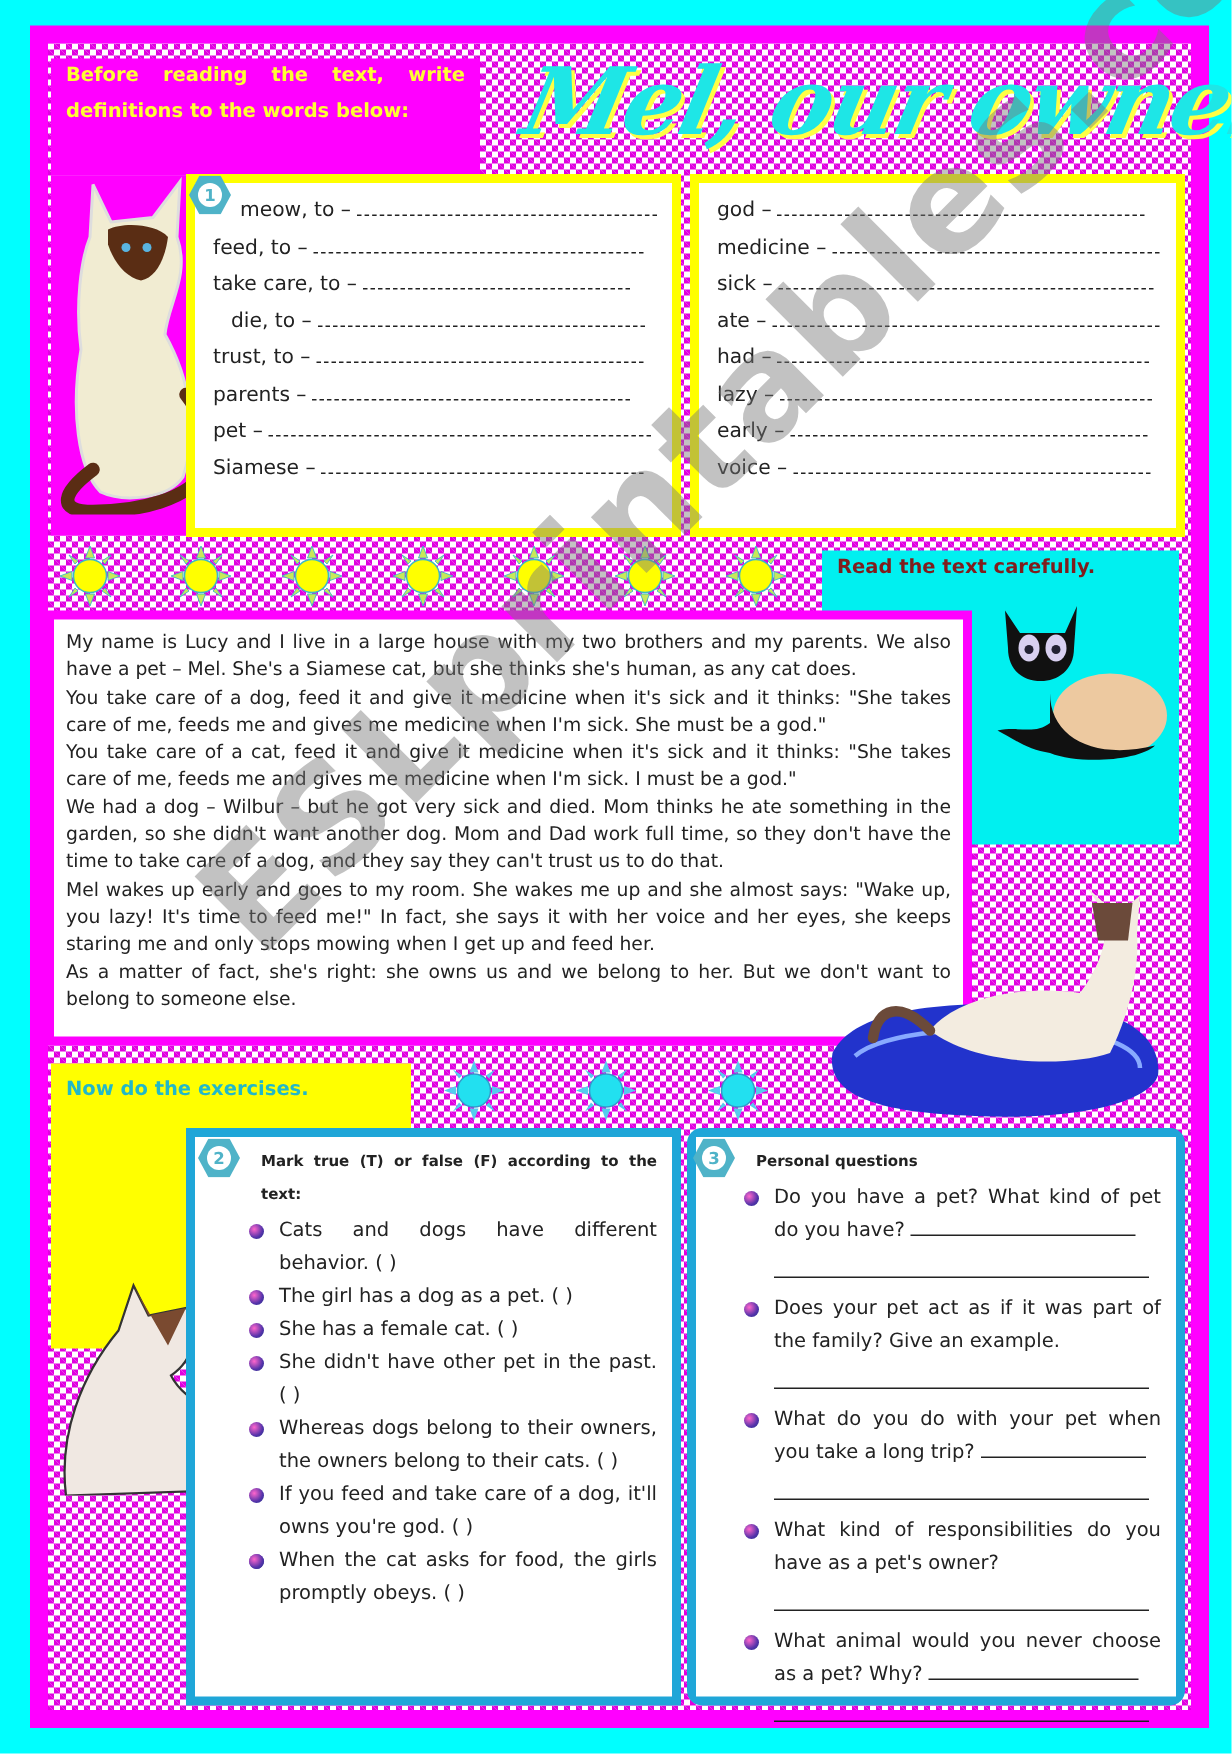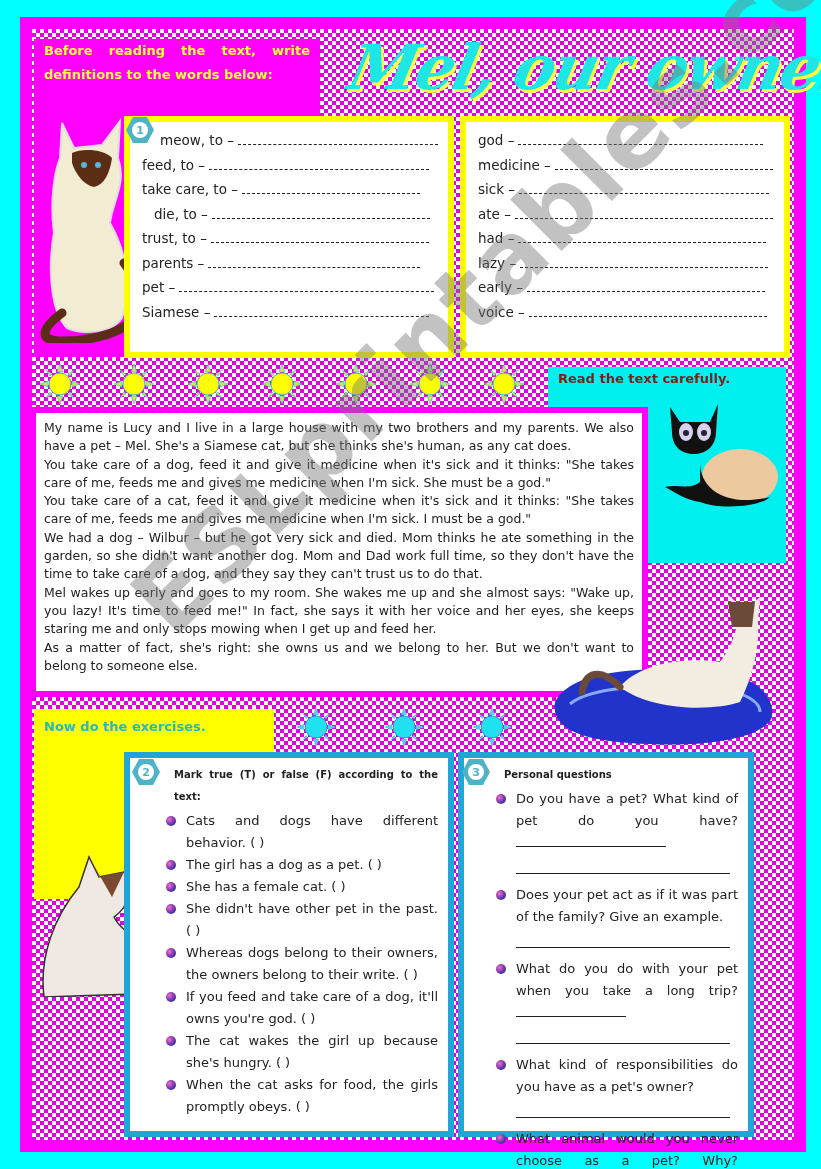--- a/index.html
+++ b/index.html
@@ -355,7 +355,7 @@
       <span>2</span>
     </div>
 
-  <div class="abs ex-box" style="left:438px;top:735px;width:296px;height:385px;">
+  <div class="abs ex-box" style="left:438px;top:735px;width:332px;height:385px;border-radius:10px;">
     <div class="ex-inner">
       <div class="ex-heading" style="padding-left:30px">Personal questions</div>
       <ul class="ex-list q-list" style="margin-left:16px">

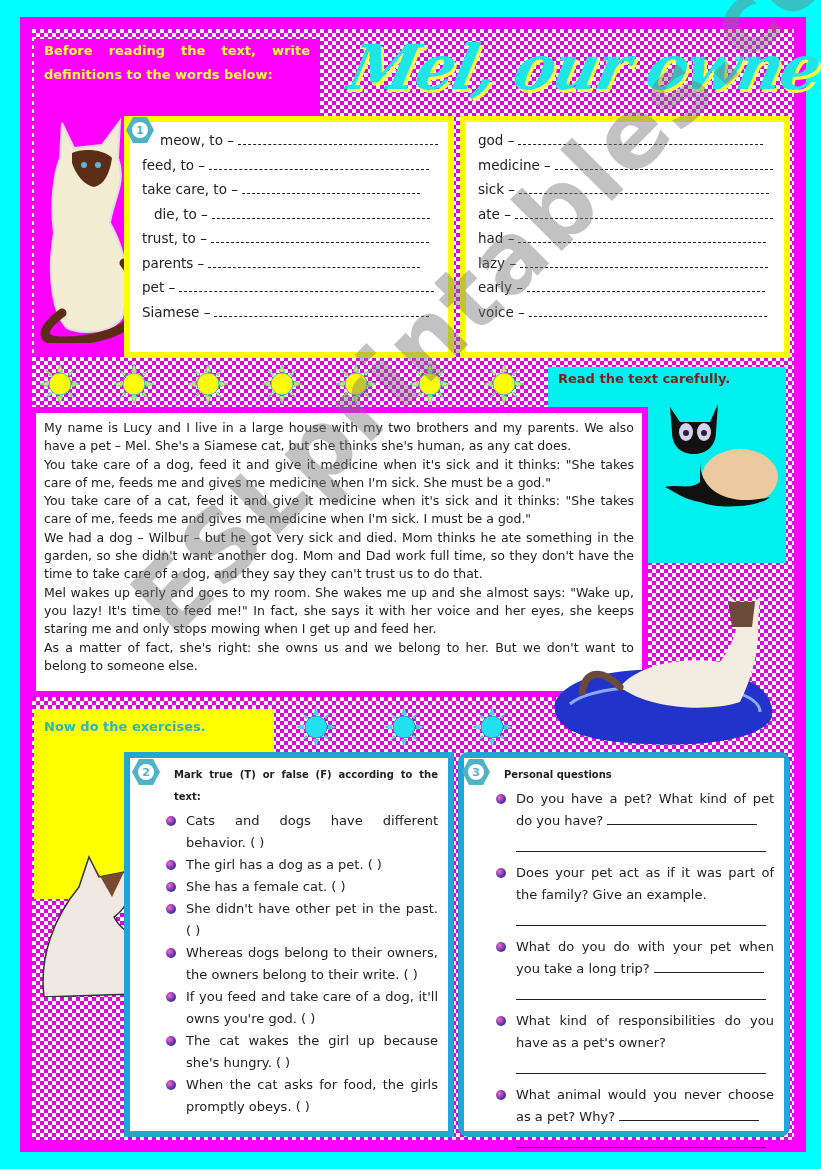--- a/index.html
+++ b/index.html
@@ -344,7 +344,7 @@
         <li><span class="bullet"></span><span>The girl has a dog as a pet. ( )</span></li>
         <li><span class="bullet"></span><span>She has a female cat. ( )</span></li>
         <li><span class="bullet"></span><span>She didn't have other pet in the past. ( )</span></li>
-        <li><span class="bullet"></span><span>Whereas dogs belong to their owners, the owners belong to their write. ( )</span></li>
+        <li><span class="bullet"></span><span>Whereas dogs belong to their owners, the owners belong to their cats. ( )</span></li>
         <li><span class="bullet"></span><span>If you feed and take care of a dog, it'll owns you're god. ( )</span></li>
         <li><span class="bullet"></span><span>The cat wakes the girl up because she's hungry. ( )</span></li>
         <li><span class="bullet"></span><span>When the cat asks for food, the girls promptly obeys. ( )</span></li>

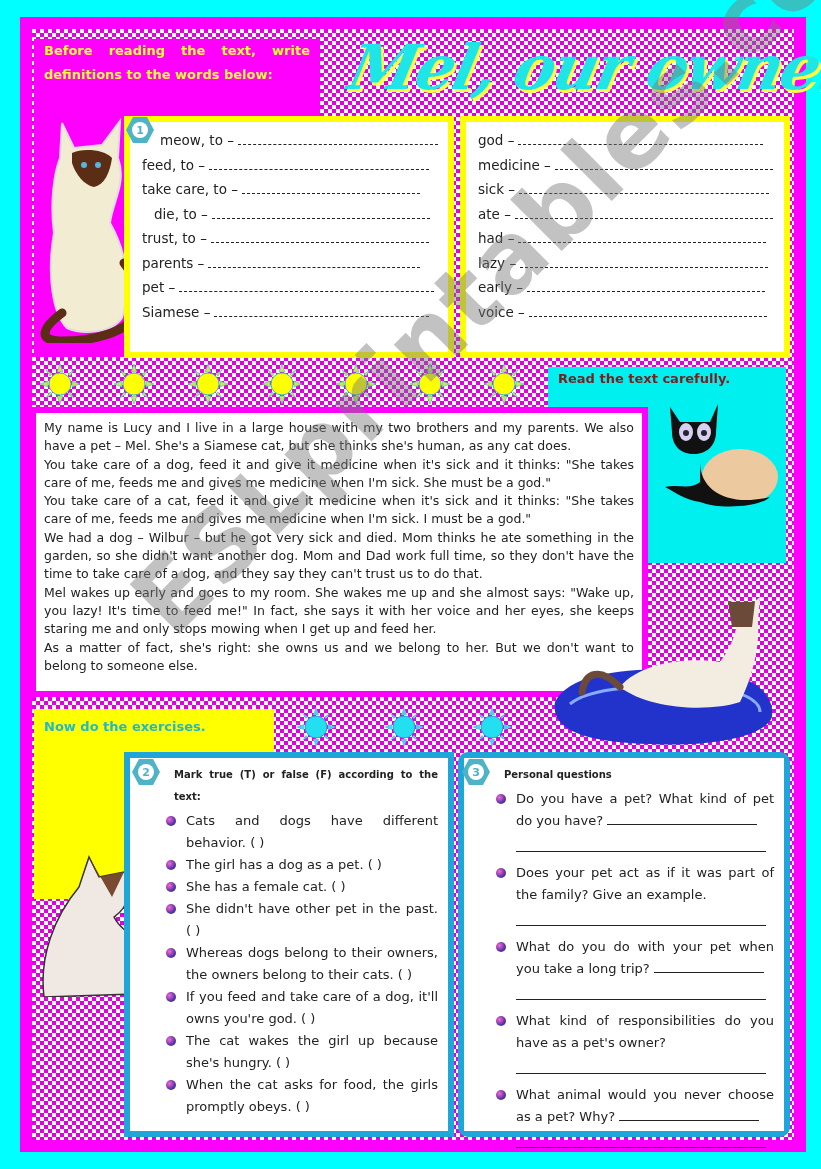--- a/index.html
+++ b/index.html
@@ -346,7 +346,7 @@
         <li><span class="bullet"></span><span>She didn't have other pet in the past. ( )</span></li>
         <li><span class="bullet"></span><span>Whereas dogs belong to their owners, the owners belong to their cats. ( )</span></li>
         <li><span class="bullet"></span><span>If you feed and take care of a dog, it'll owns you're god. ( )</span></li>
-        <li><span class="bullet"></span><span>The cat wakes the girl up because she's hungry. ( )</span></li>
+        <li><span class="bullet"></span></li>
         <li><span class="bullet"></span><span>When the cat asks for food, the girls promptly obeys. ( )</span></li>
       </ul>
     </div>

